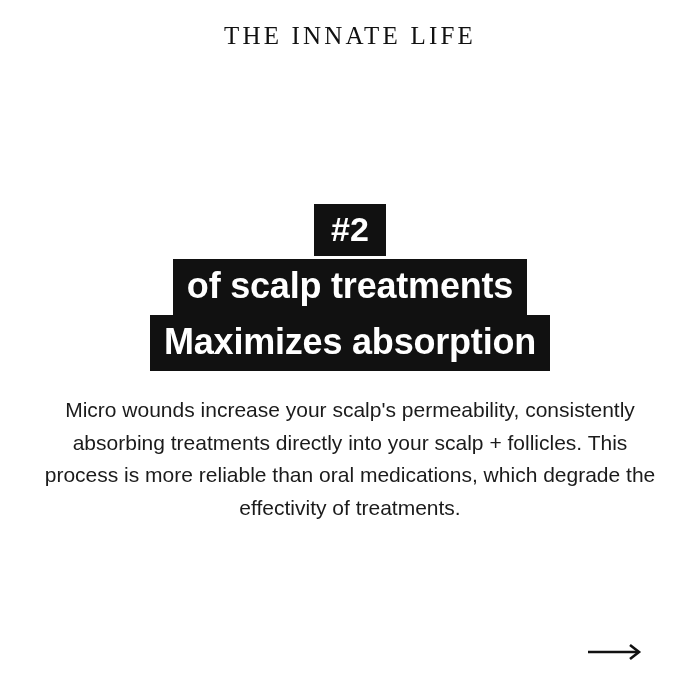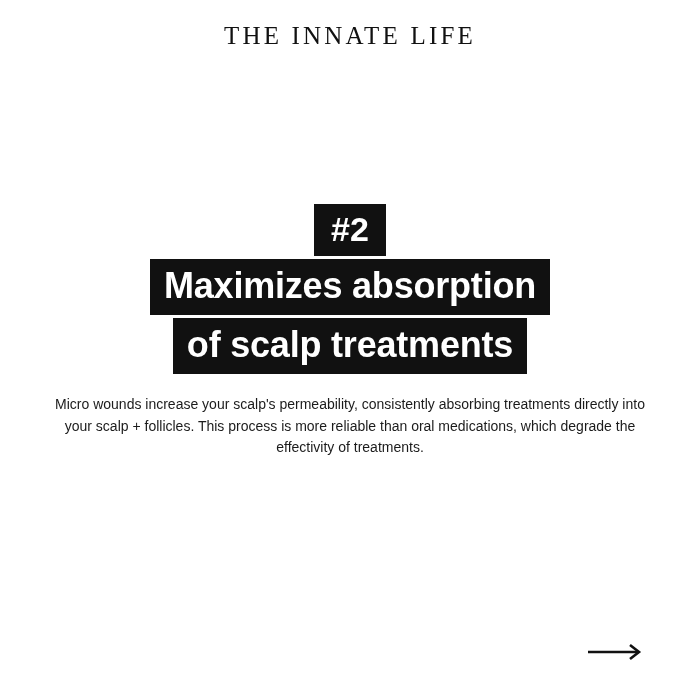--- a/index.html
+++ b/index.html
@@ -109,8 +109,8 @@
 
   <div class="headline-block">
     <div class="hl-line hl-number">#2</div>
+    <div class="hl-line hl-main2">of scalp treatments</div>
     <div class="hl-line hl-main1">Maximizes absorption</div>
-    <div class="hl-line hl-main2">of scalp treatments</div>
   </div>
 
   <div class="body-copy">Micro wounds increase your scalp's permeability, consistently absorbing treatments directly into your scalp + follicles. This process is more reliable than oral medications, which degrade the effectivity of treatments.</div>

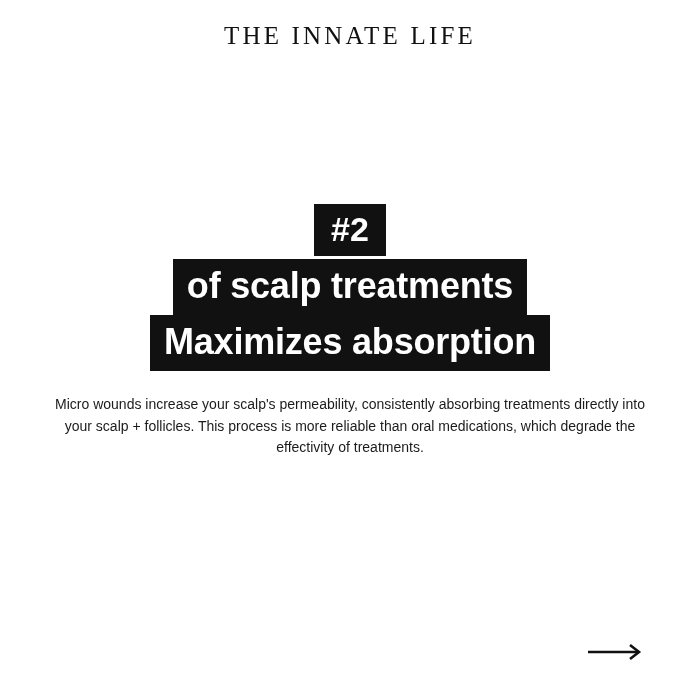--- a/index.html
+++ b/index.html
@@ -77,7 +77,7 @@
     margin-top: 14px;
     width: 620px;
     text-align: center;
-    font-size: 14px;
+    font-size: 21px;
     line-height: 1.55;
     color: #1b1b1b;
     font-weight: 400;

